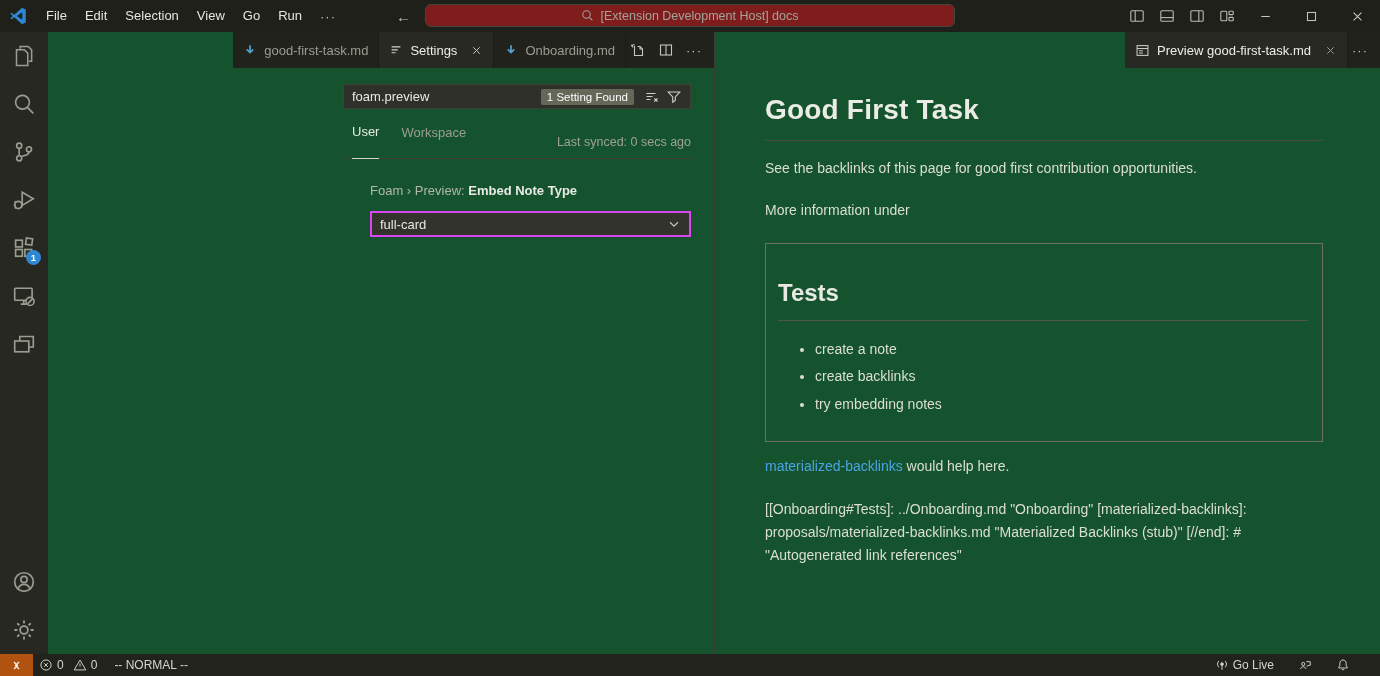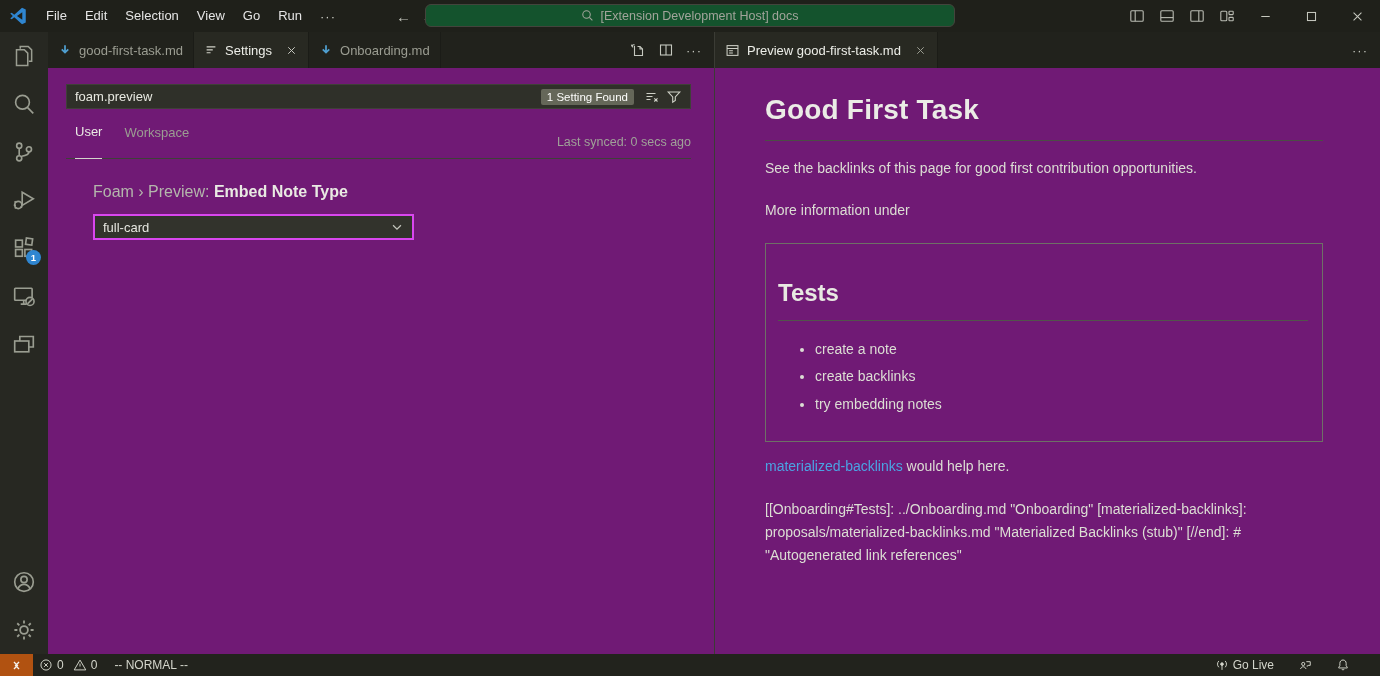--- a/index.html
+++ b/index.html
@@ -15,7 +15,7 @@
   .nav-arrows { position:absolute; left:396px; top:0; height:32px; display:flex; align-items:center; gap:10px; font-size:15px; }
   .nav-back { color:#c3c5bc; } .nav-fwd { color:#63655b; }
   .cmd-center { position:absolute; left:50%; top:4px; transform:translateX(-50%);
-    width:530px; height:23px; background:#14532d; border:1px solid #43443c; border-radius:6px;
+    width:530px; height:23px; background:#7f1d1d; border:1px solid #43443c; border-radius:6px;
     display:flex; align-items:center; justify-content:center; gap:6px; font-size:12.5px; color:#a2a49b; }
   .win-ctrls { position:absolute; right:0; top:0; height:32px; display:flex; align-items:center; }
   .layout-btn { width:30px; height:32px; display:flex; align-items:center; justify-content:center; color:#b9bbb2; }

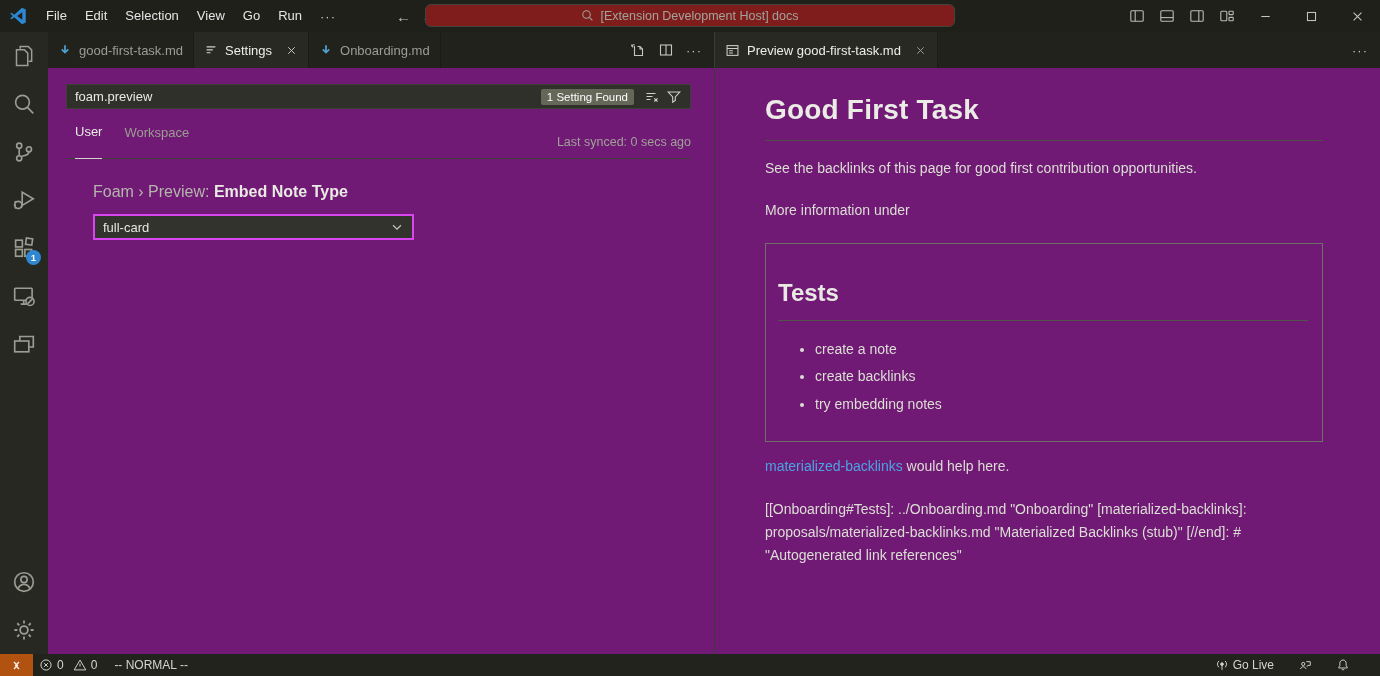--- a/index.html
+++ b/index.html
@@ -29,7 +29,7 @@
   .act-badge { position:absolute; right:7px; bottom:7px; min-width:15px; height:15px; border-radius:8px;
     background:#2f86d1; color:#fff; font-size:9.5px; display:flex; align-items:center; justify-content:center; font-weight:bold; }
 
-  .group { display:flex; flex-direction:column; background:#701a75; }
+  .group { display:flex; flex-direction:column; background:#14532d;align-items:flex-end; }
   .group-left { width:667px; border-right:1px solid #3b3c35; }
   .group-right { flex:1; }
 

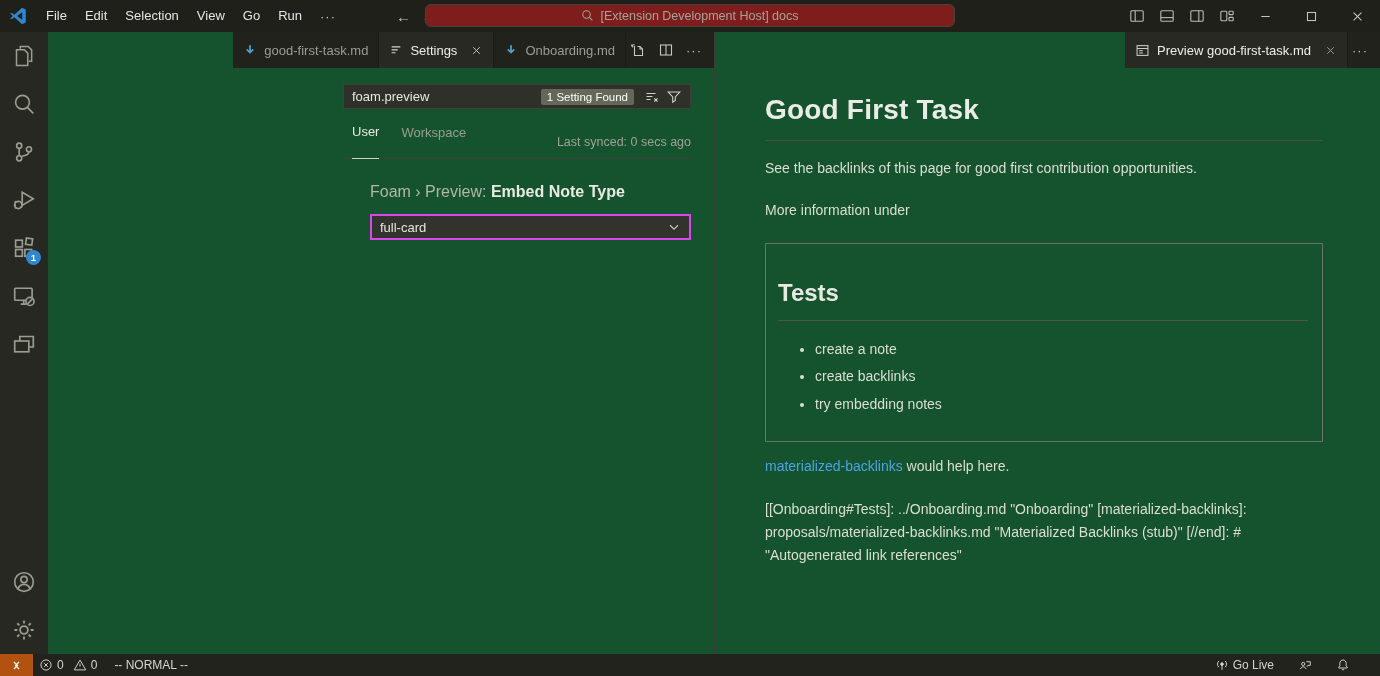--- a/index.html
+++ b/index.html
@@ -54,7 +54,7 @@
   .last-synced { margin-left:auto; color:#9fa198; font-size:12.5px; }
   .scope-sep { border-top:1px solid #3f4039; margin-top:-1px; }
   .setting-item { margin:24px 0 0 27px; }
-  .setting-title { font-size:16px; }
+  .setting-title { font-size:13px; }
   .setting-cat { color:#b4b6ac; }
   .setting-name { color:#e9eae3; font-weight:bold; }
   .setting-select { margin-top:13px; width:321px; height:26px; background:#32332c; border:2px solid #d946ef;

